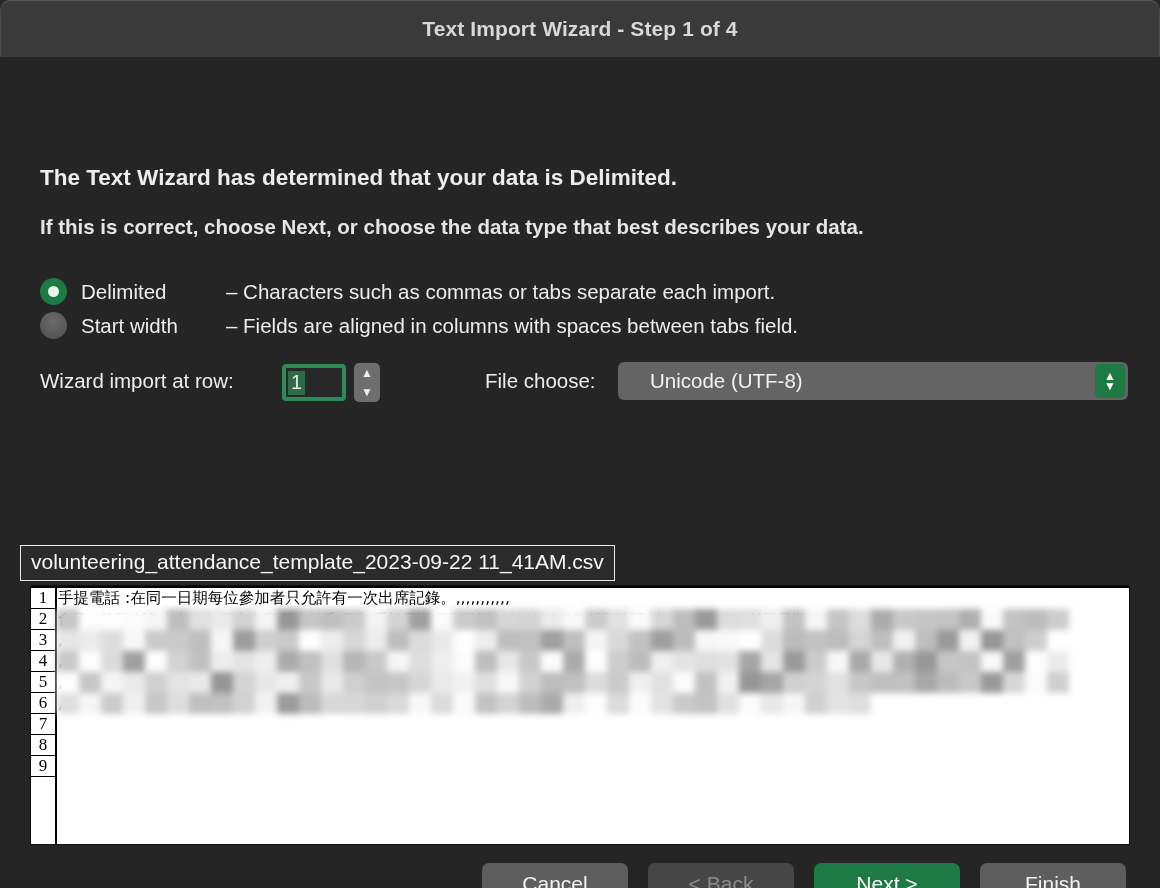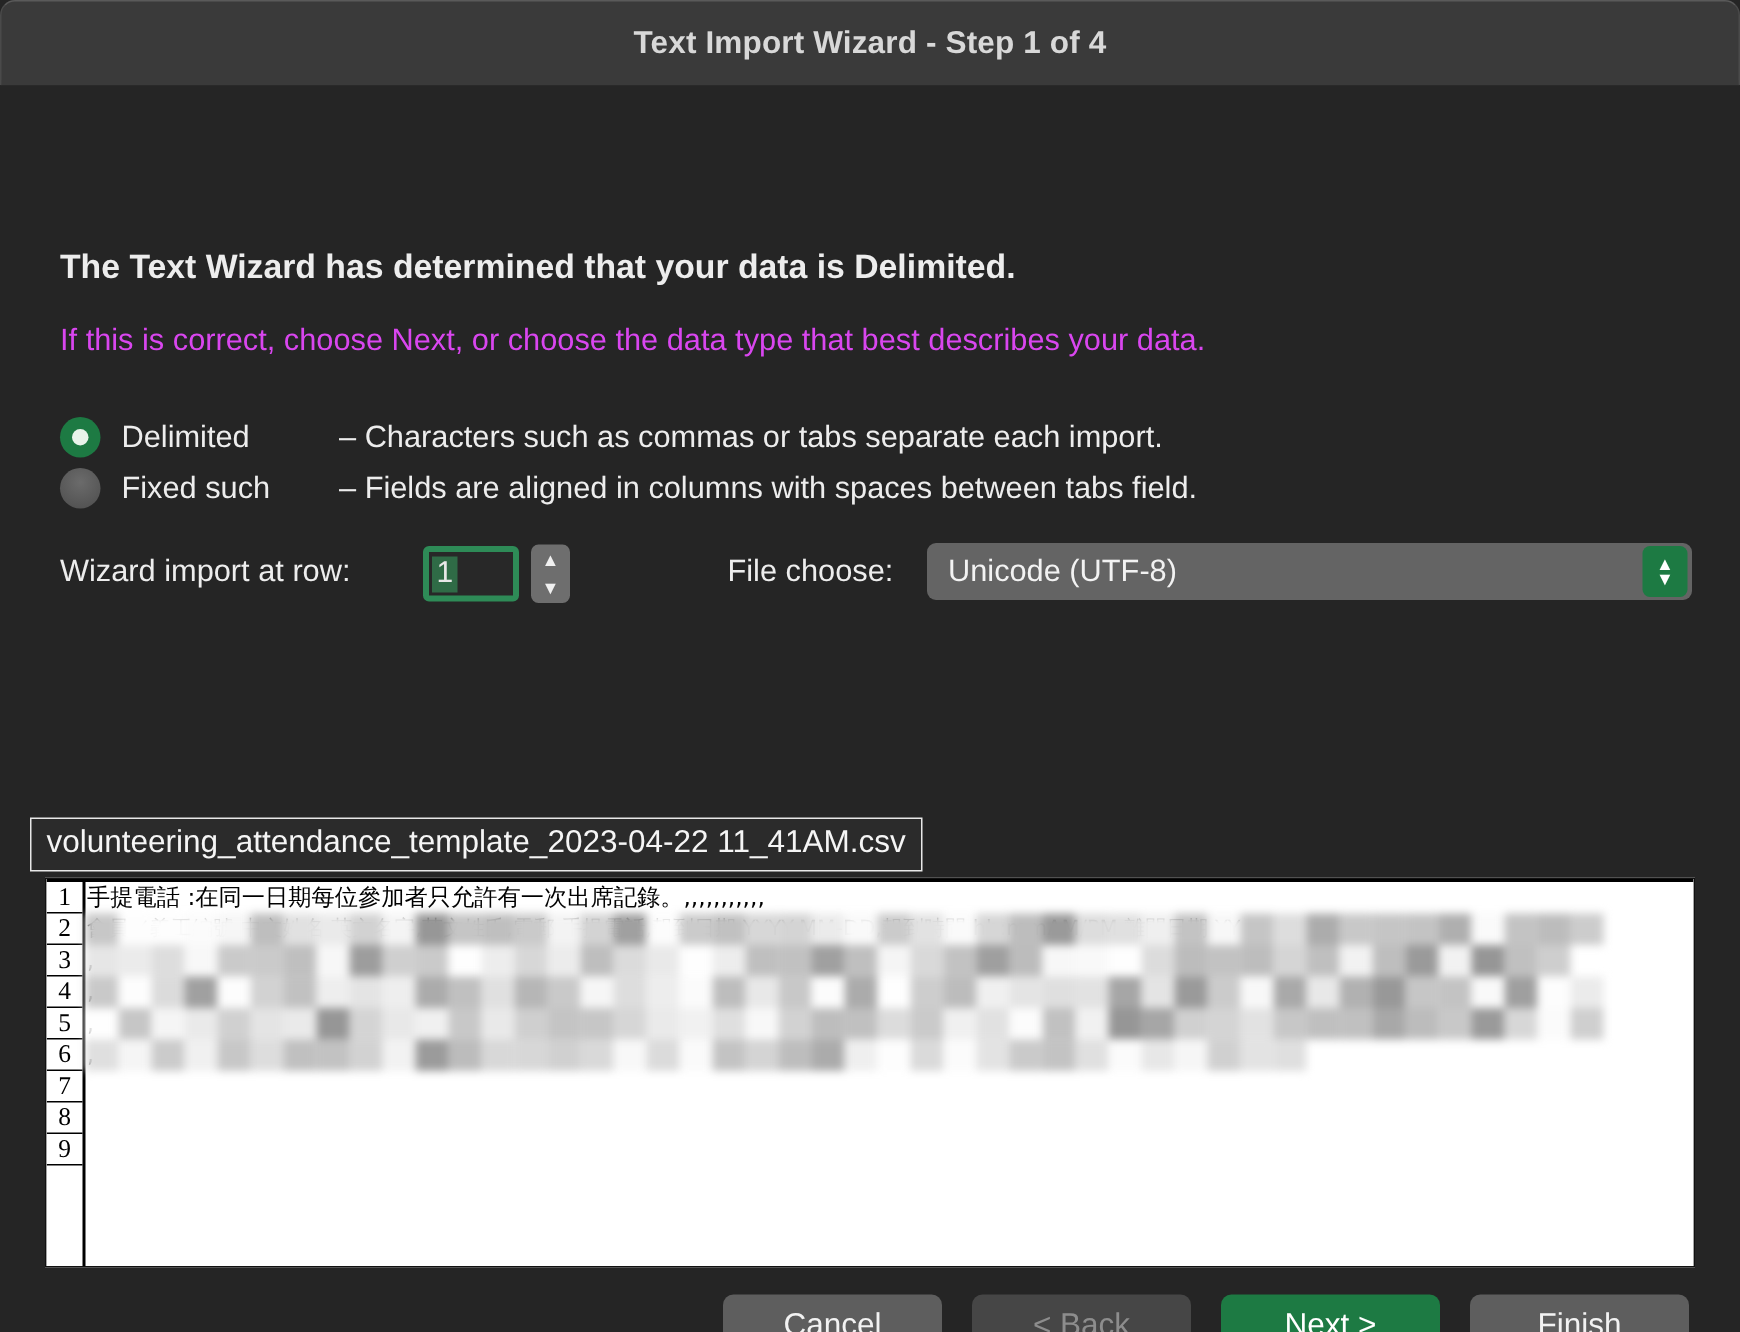--- a/index.html
+++ b/index.html
@@ -41,7 +41,7 @@
   }
   .subheading {
     position: absolute; left: 40px; top: 158px;
-    font-size: 20.5px; color: #d946ef;
+    font-size: 20.5px; color: #e5e5e5; font-weight: bold;
   }
   .radio-row {
     position: absolute; display: flex; align-items: center;

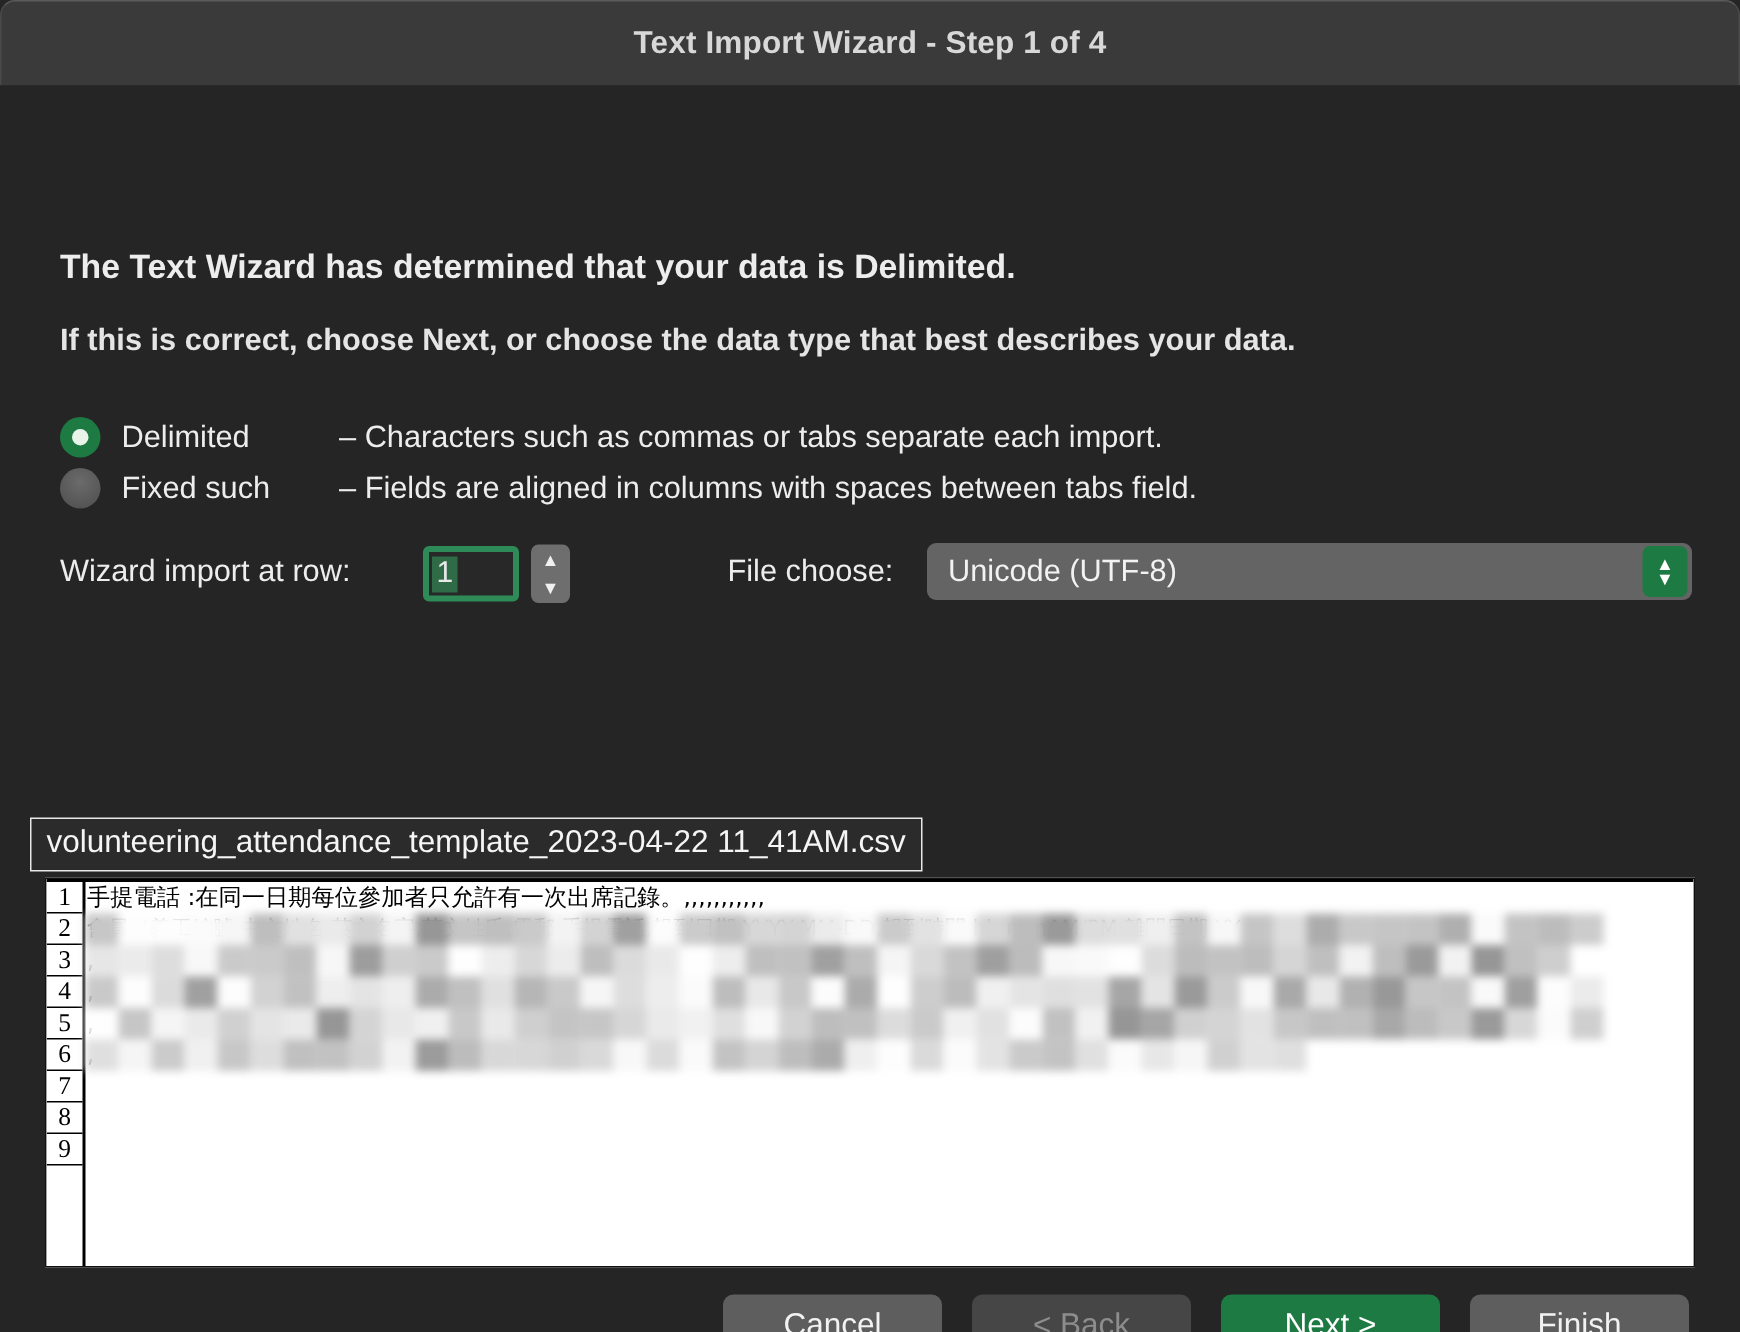--- a/index.html
+++ b/index.html
@@ -226,7 +226,7 @@
 
     <div class="radio-row r2">
       <span class="radio-dot off"></span>
-      <span class="radio-label">Fixed such</span>
+      <span class="radio-label">Start width</span>
       <span class="radio-desc">– Fields are aligned in columns with spaces between tabs field.</span>
     </div>
 

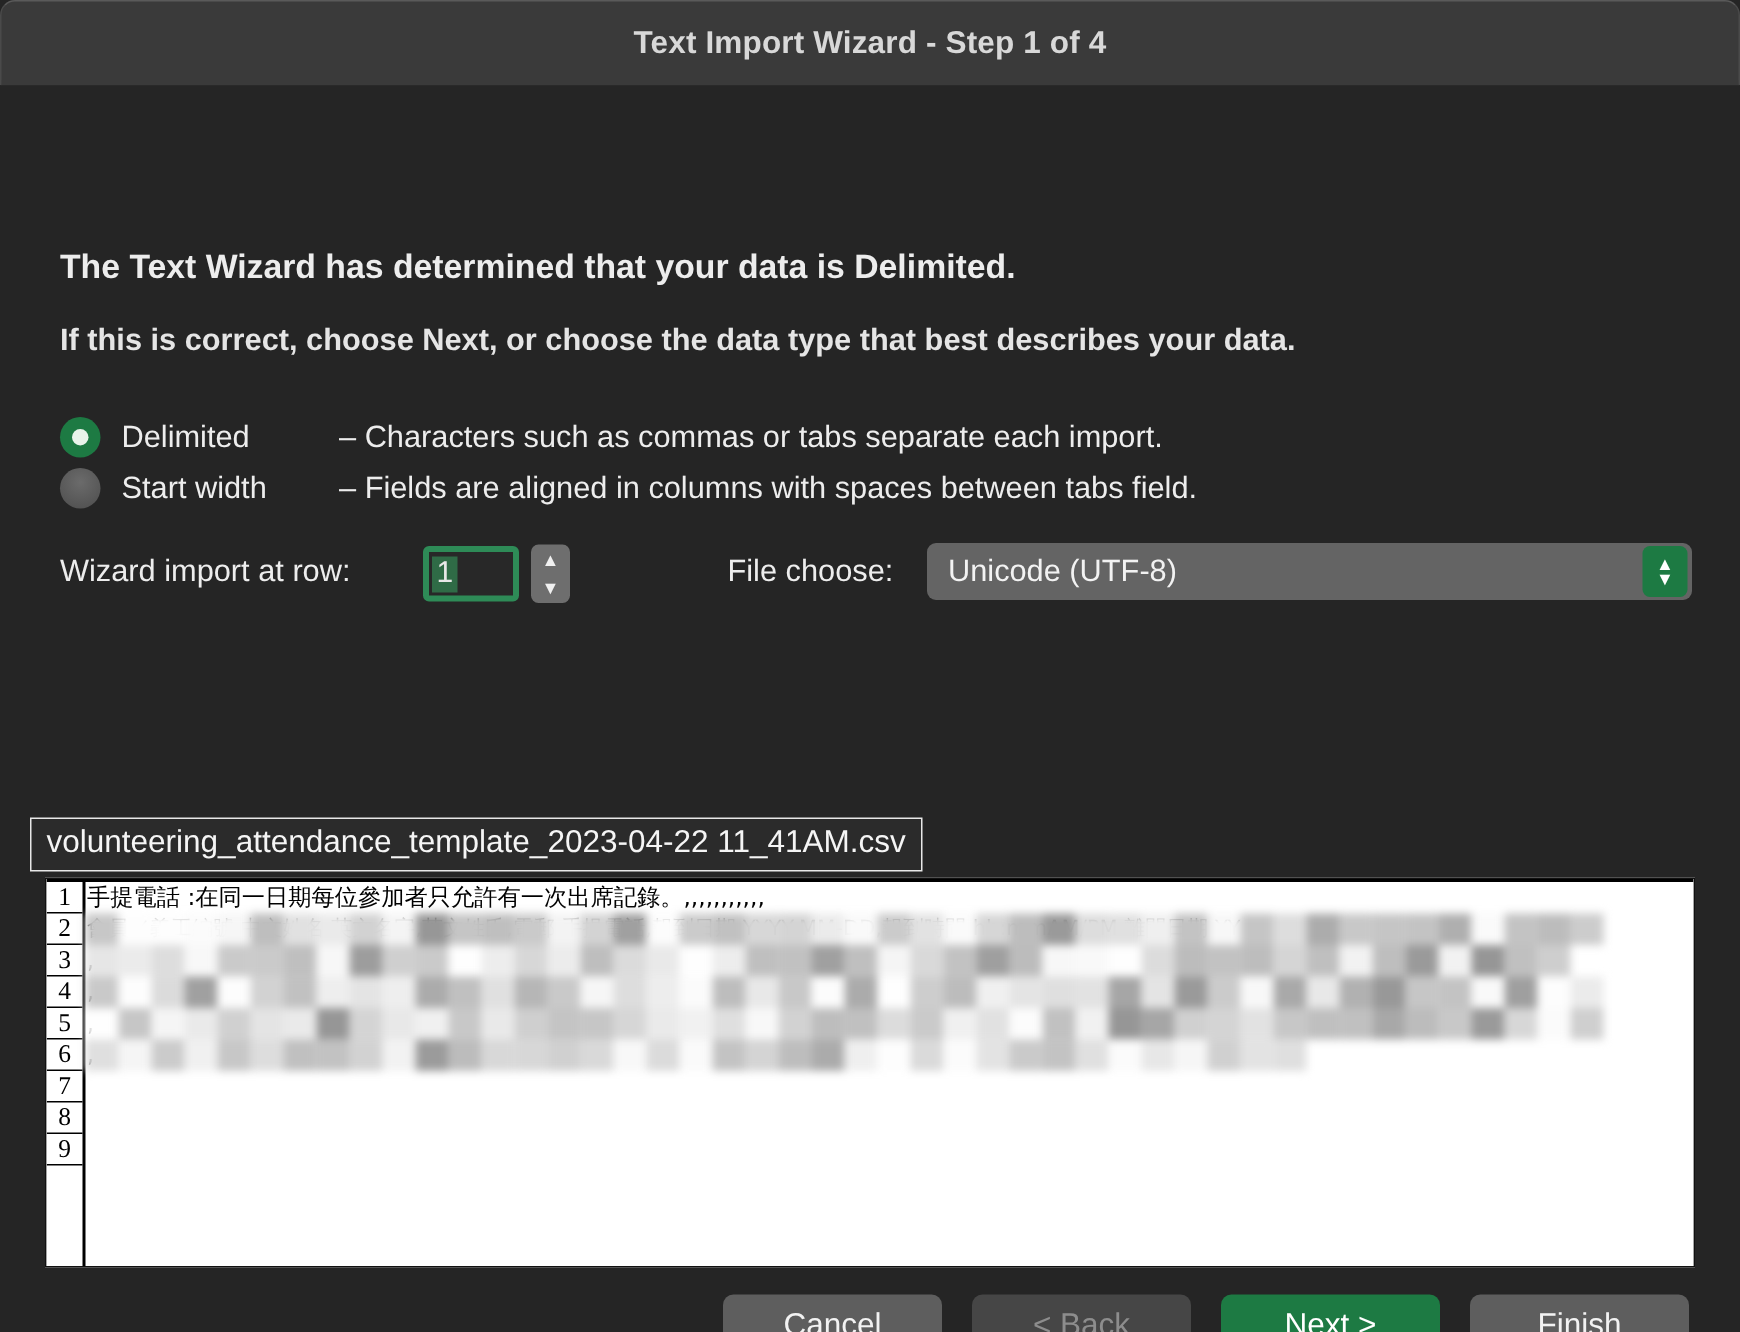--- a/index.html
+++ b/index.html
@@ -107,7 +107,7 @@
     position: absolute; left: 618px; top: 305px;
     width: 510px; height: 38px;
     background: #646464; border-radius: 6px;
-    display: flex; align-items: center;
+    display: flex; align-items: center; padding-left: 18px;
   }
   .select-value {
     flex: 1; font-size: 20.5px; color: #f2f2f2;

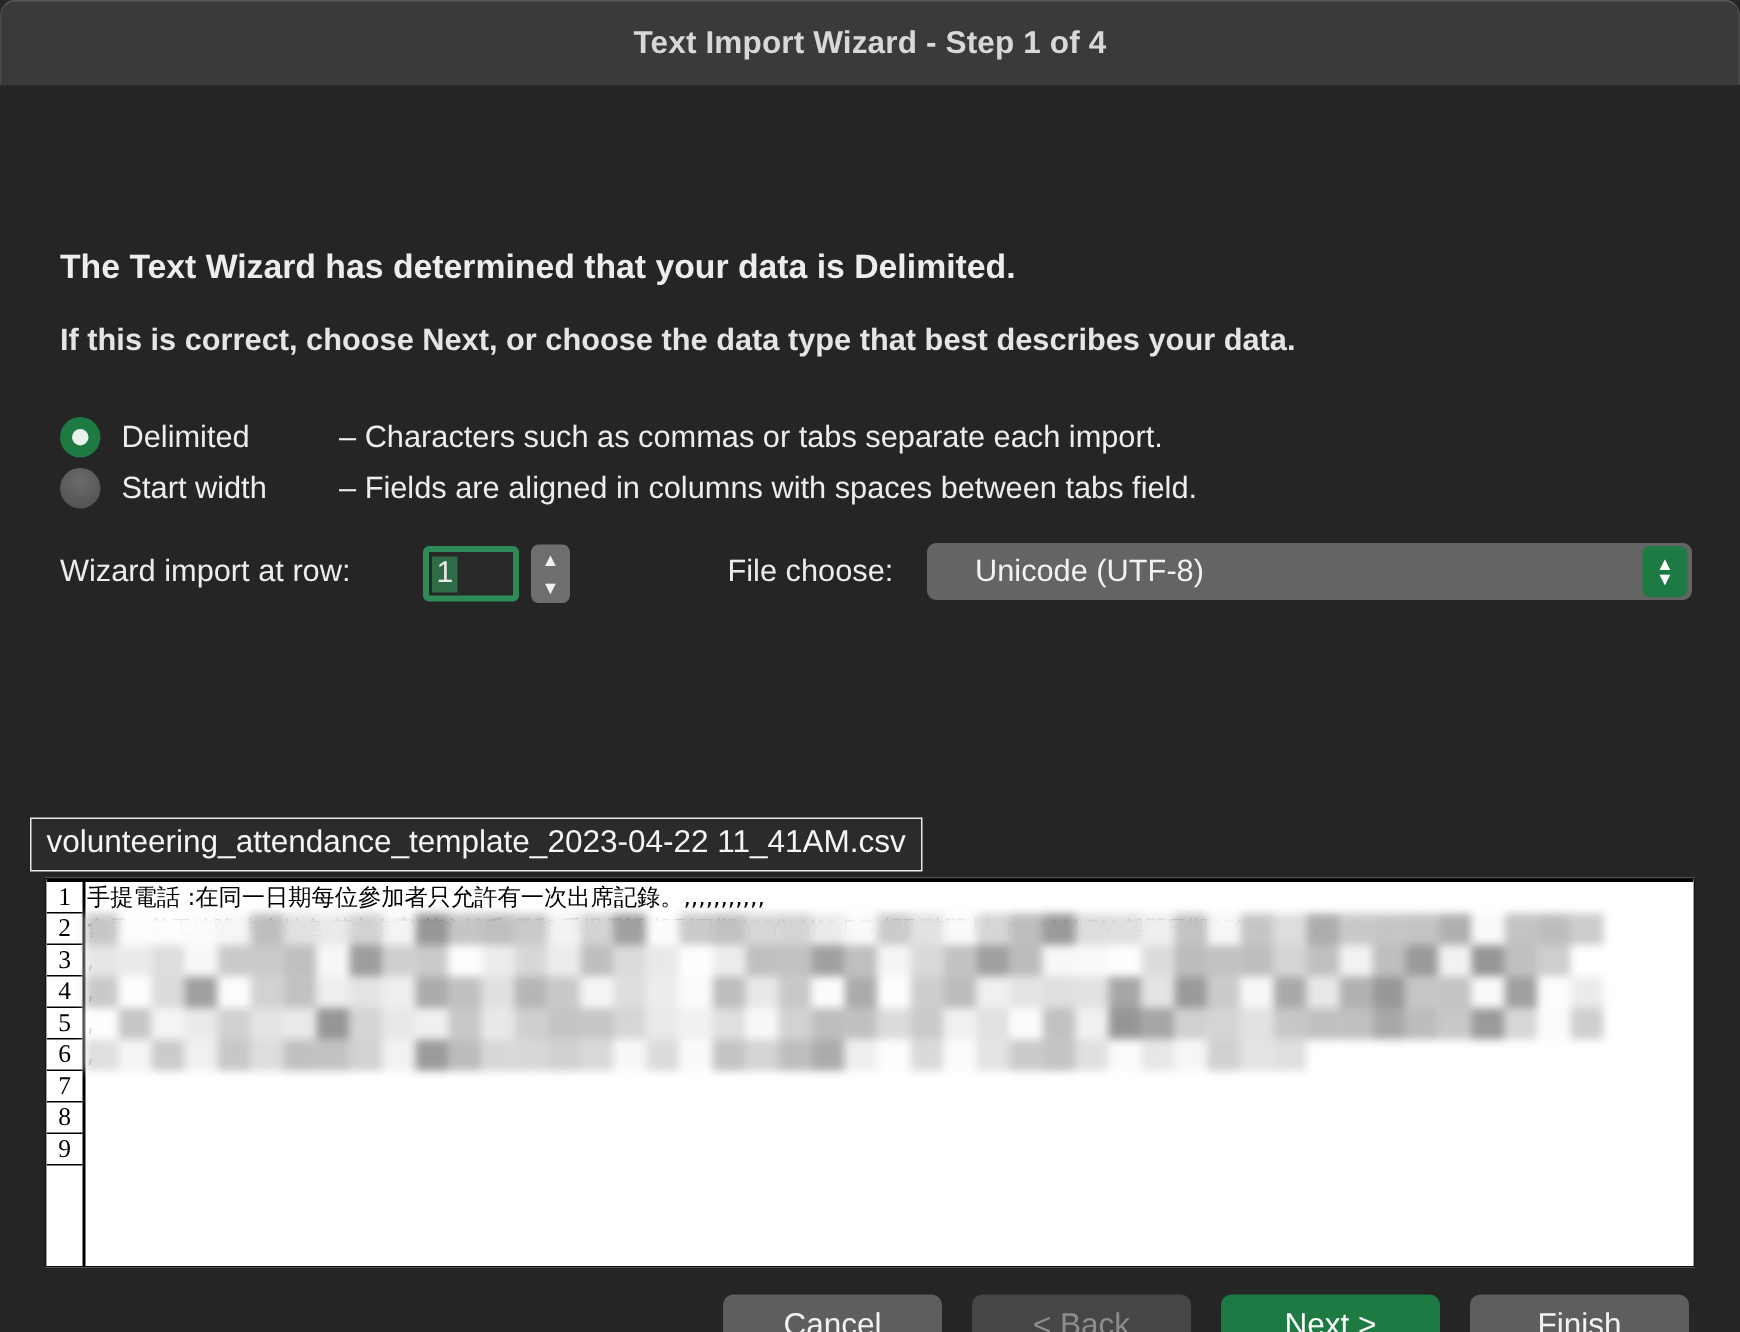--- a/index.html
+++ b/index.html
@@ -252,7 +252,7 @@
       </span>
     </div>
 
-    <div class="file-tooltip">volunteering_attendance_template_2023-04-22 11_41AM.csv</div>
+    <div class="file-tooltip">volunteering_attendance_template_2023-09-22 11_41AM.csv</div>
 
     <div class="preview-panel">
       <div class="preview-grid">

